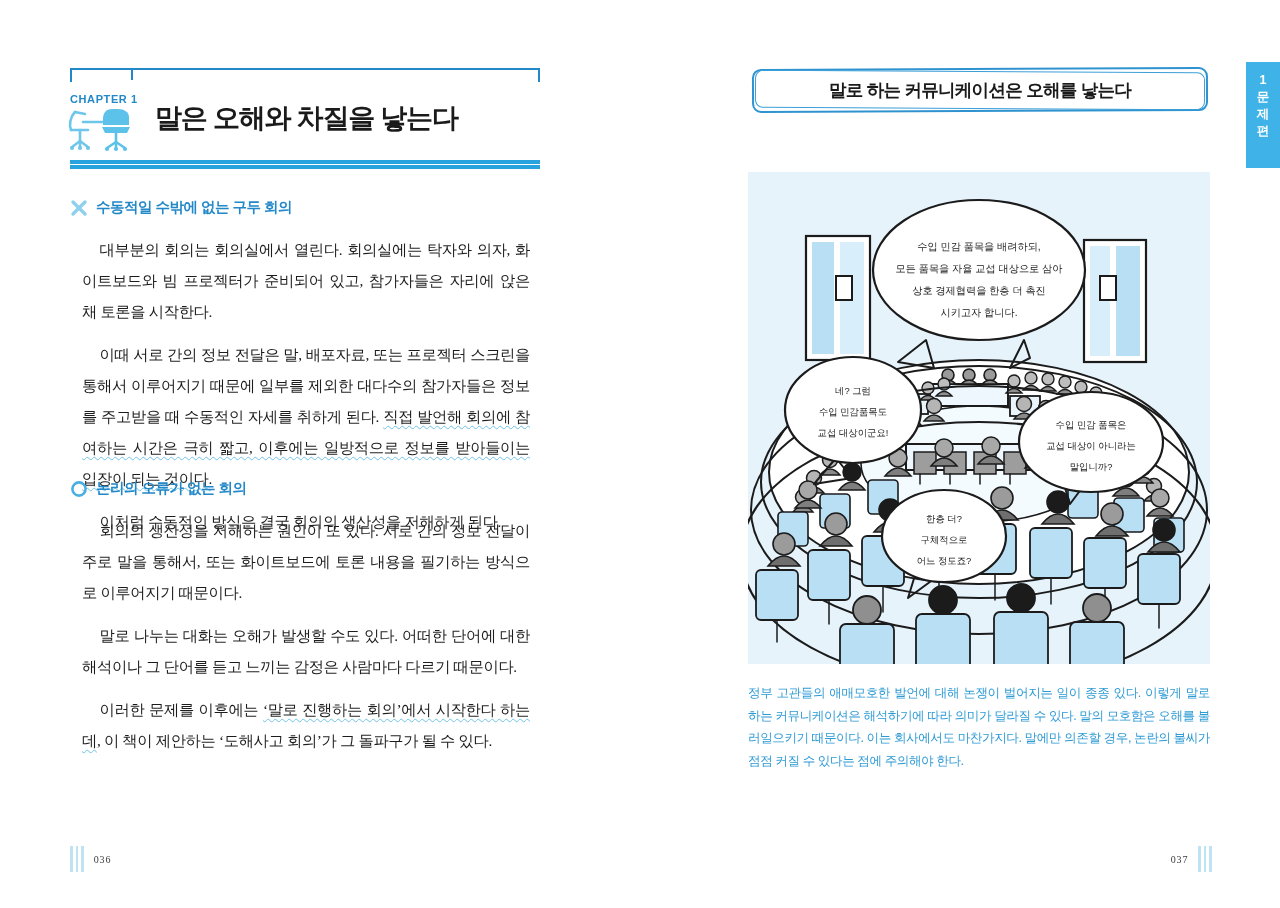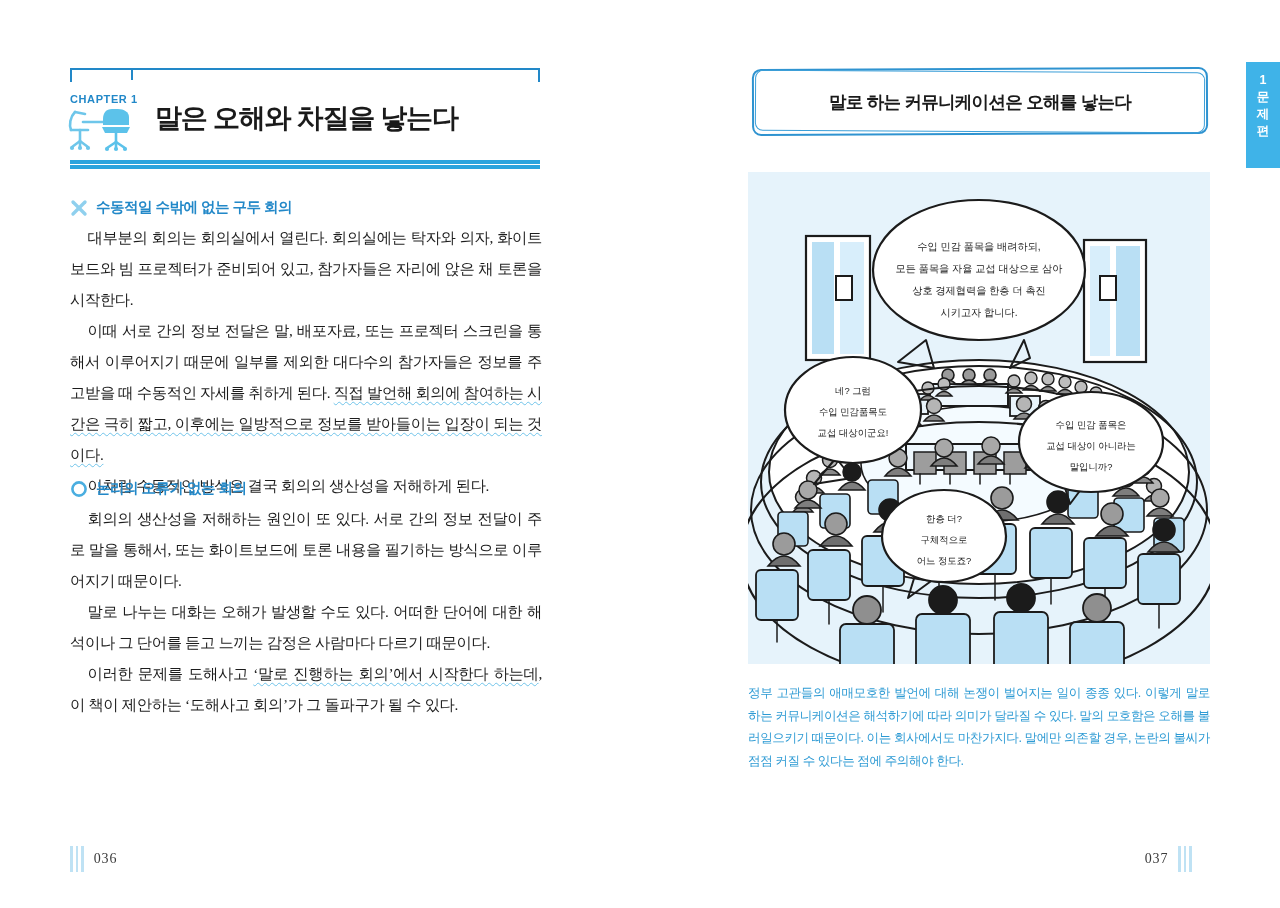--- a/index.html
+++ b/index.html
@@ -89,7 +89,7 @@
   .side-tab span{display:block;}
 
   .panel-title{
-    position:absolute;left:752px;top:68px;width:456px;height:67px;
+    position:absolute;left:752px;top:68px;width:456px;height:44px;
   }
   .panel-title .outer{
     position:absolute;inset:0;border:2px solid #2f93d0;border-radius:9px;

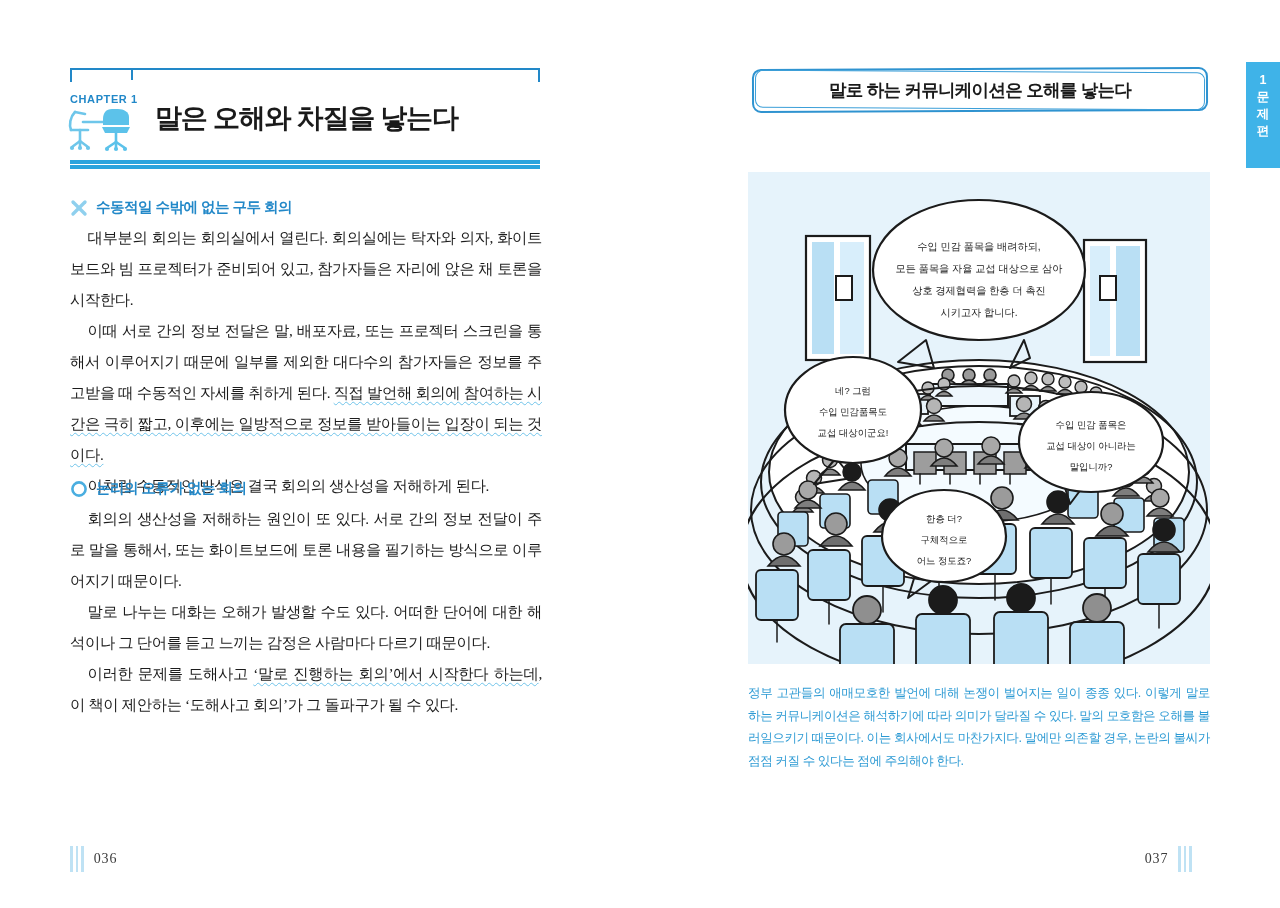--- a/index.html
+++ b/index.html
@@ -61,7 +61,7 @@
   }
   .body-block.b1{top:222px;}
   .body-block.b2{top:503px;}
-  .body-block p{margin:0;text-indent:1.15em;}
+  .body-block p{margin:12px;text-indent:1.15em;}
   .wavy{
     text-decoration:underline;
     text-decoration-style:wavy;

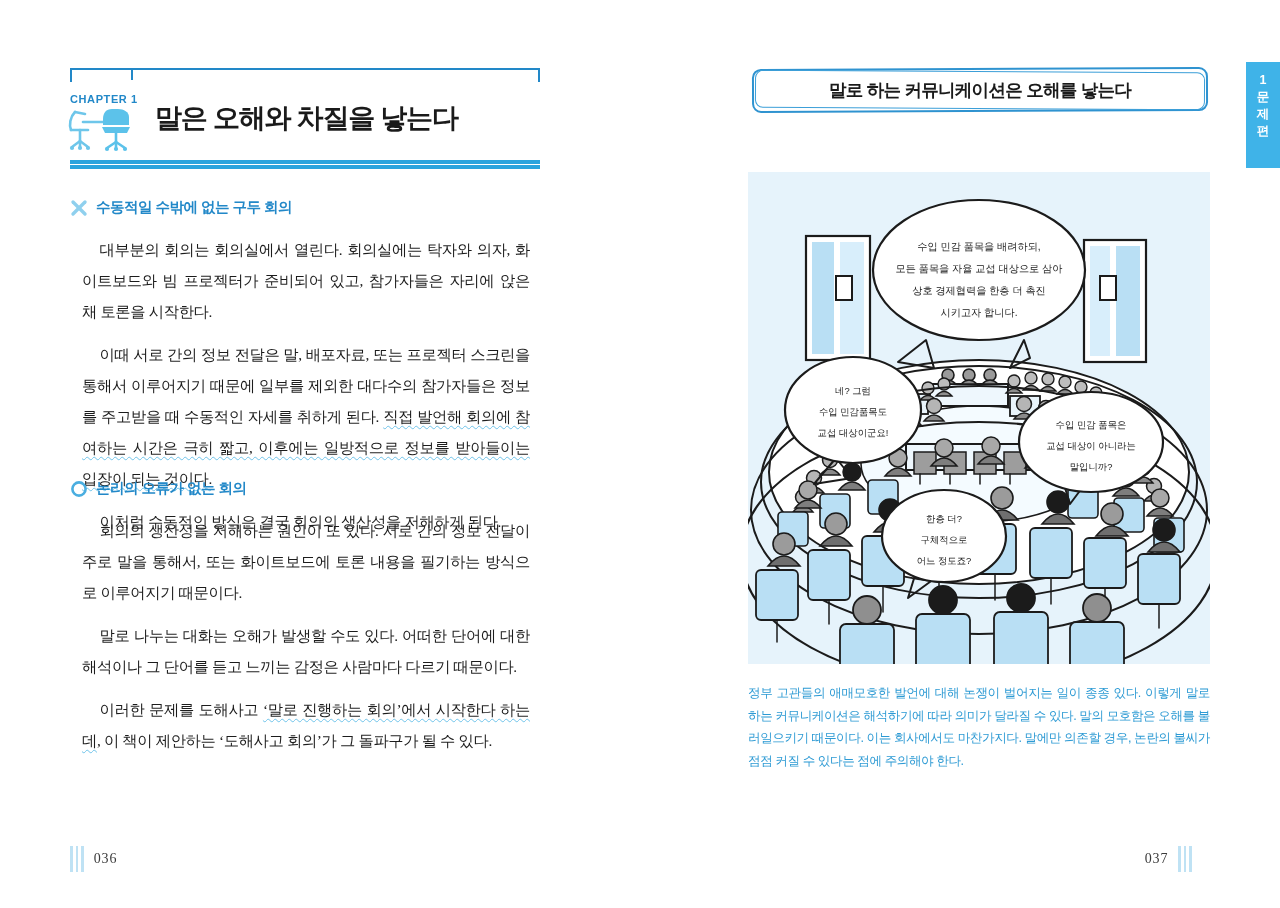--- a/index.html
+++ b/index.html
@@ -211,7 +211,7 @@
     <div class="body-block b2">
       <p><span>회의의 생산성을 저해하는 원인이 또 있다. 서로 간의 정보 전달이 주로 말을 통해서, 또는 화이트보드에 토론 내용을 필기하는 방식으로 이루어지기 때문이다.</span></p>
       <p><span>말로 나누는 대화는 오해가 발생할 수도 있다. 어떠한 단어에 대한 해석이나 그 단어를 듣고 느끼는 감정은 사람마다 다르기 때문이다.</span></p>
-      <p><span>이러한 문제를 도해사고 </span><span class="wavy">‘말로 진행하는 회의’에서 시작한다 하는데</span><span>, 이 책이 제안하는 ‘도해사고 회의’가 그 돌파구가 될 수 있다.</span></p>
+      <p><span>이러한 문제를 이후에는 </span><span class="wavy">‘말로 진행하는 회의’에서 시작한다 하는데</span><span>, 이 책이 제안하는 ‘도해사고 회의’가 그 돌파구가 될 수 있다.</span></p>
     </div>
 
     <div class="folio left">

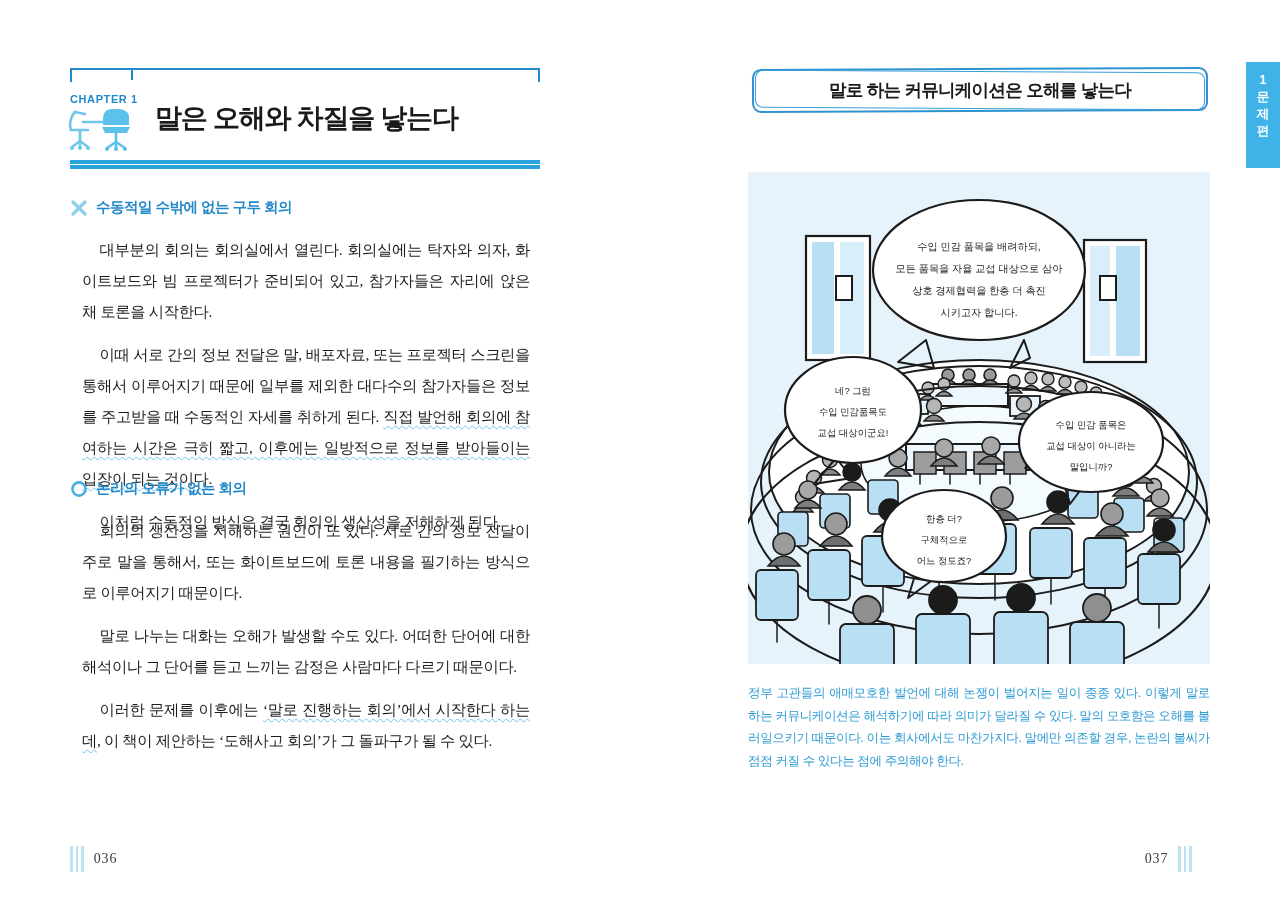--- a/index.html
+++ b/index.html
@@ -76,7 +76,7 @@
   .folio.right{right:88px;margin-left:36px;}
   .folio .bars{display:flex;gap:3px;}
   .folio .bars i{display:block;width:2.6px;height:26px;background:#bfe2f4;}
-  .folio .num{font-family:"Liberation Serif","DejaVu Serif",serif;font-size:14px;color:#3b3b3b;letter-spacing:0.8px;}
+  .folio .num{font-family:"Liberation Serif","DejaVu Serif",serif;font-size:10px;color:#3b3b3b;letter-spacing:0.8px;}
 
   
   .side-tab{

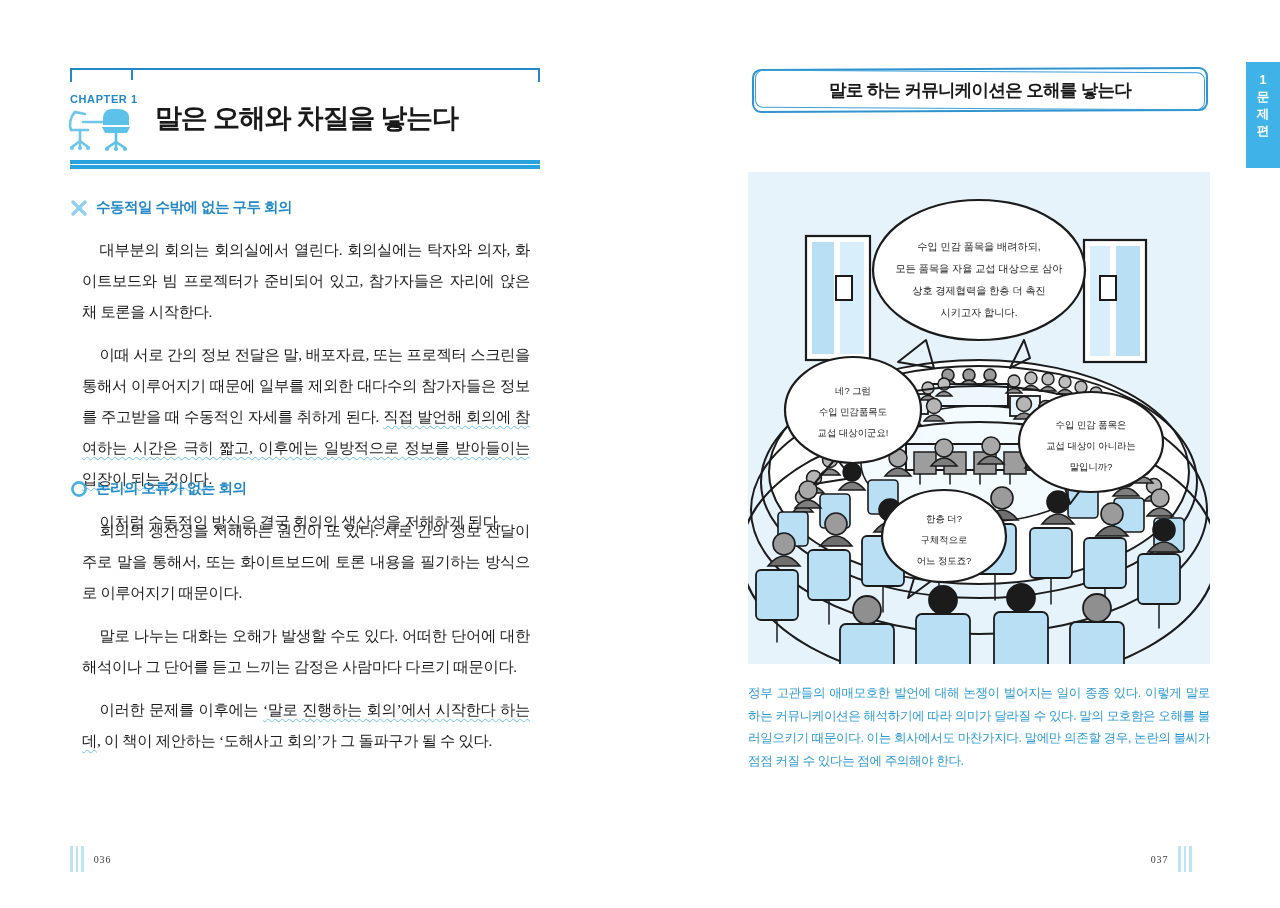--- a/index.html
+++ b/index.html
@@ -73,7 +73,7 @@
   
   .folio{position:absolute;bottom:36px;display:flex;align-items:center;gap:10px;}
   .folio.left{left:70px;}
-  .folio.right{right:88px;margin-left:36px;}
+  .folio.right{right:68px;margin-left:36px;}
   .folio .bars{display:flex;gap:3px;}
   .folio .bars i{display:block;width:2.6px;height:26px;background:#bfe2f4;}
   .folio .num{font-family:"Liberation Serif","DejaVu Serif",serif;font-size:10px;color:#3b3b3b;letter-spacing:0.8px;}

